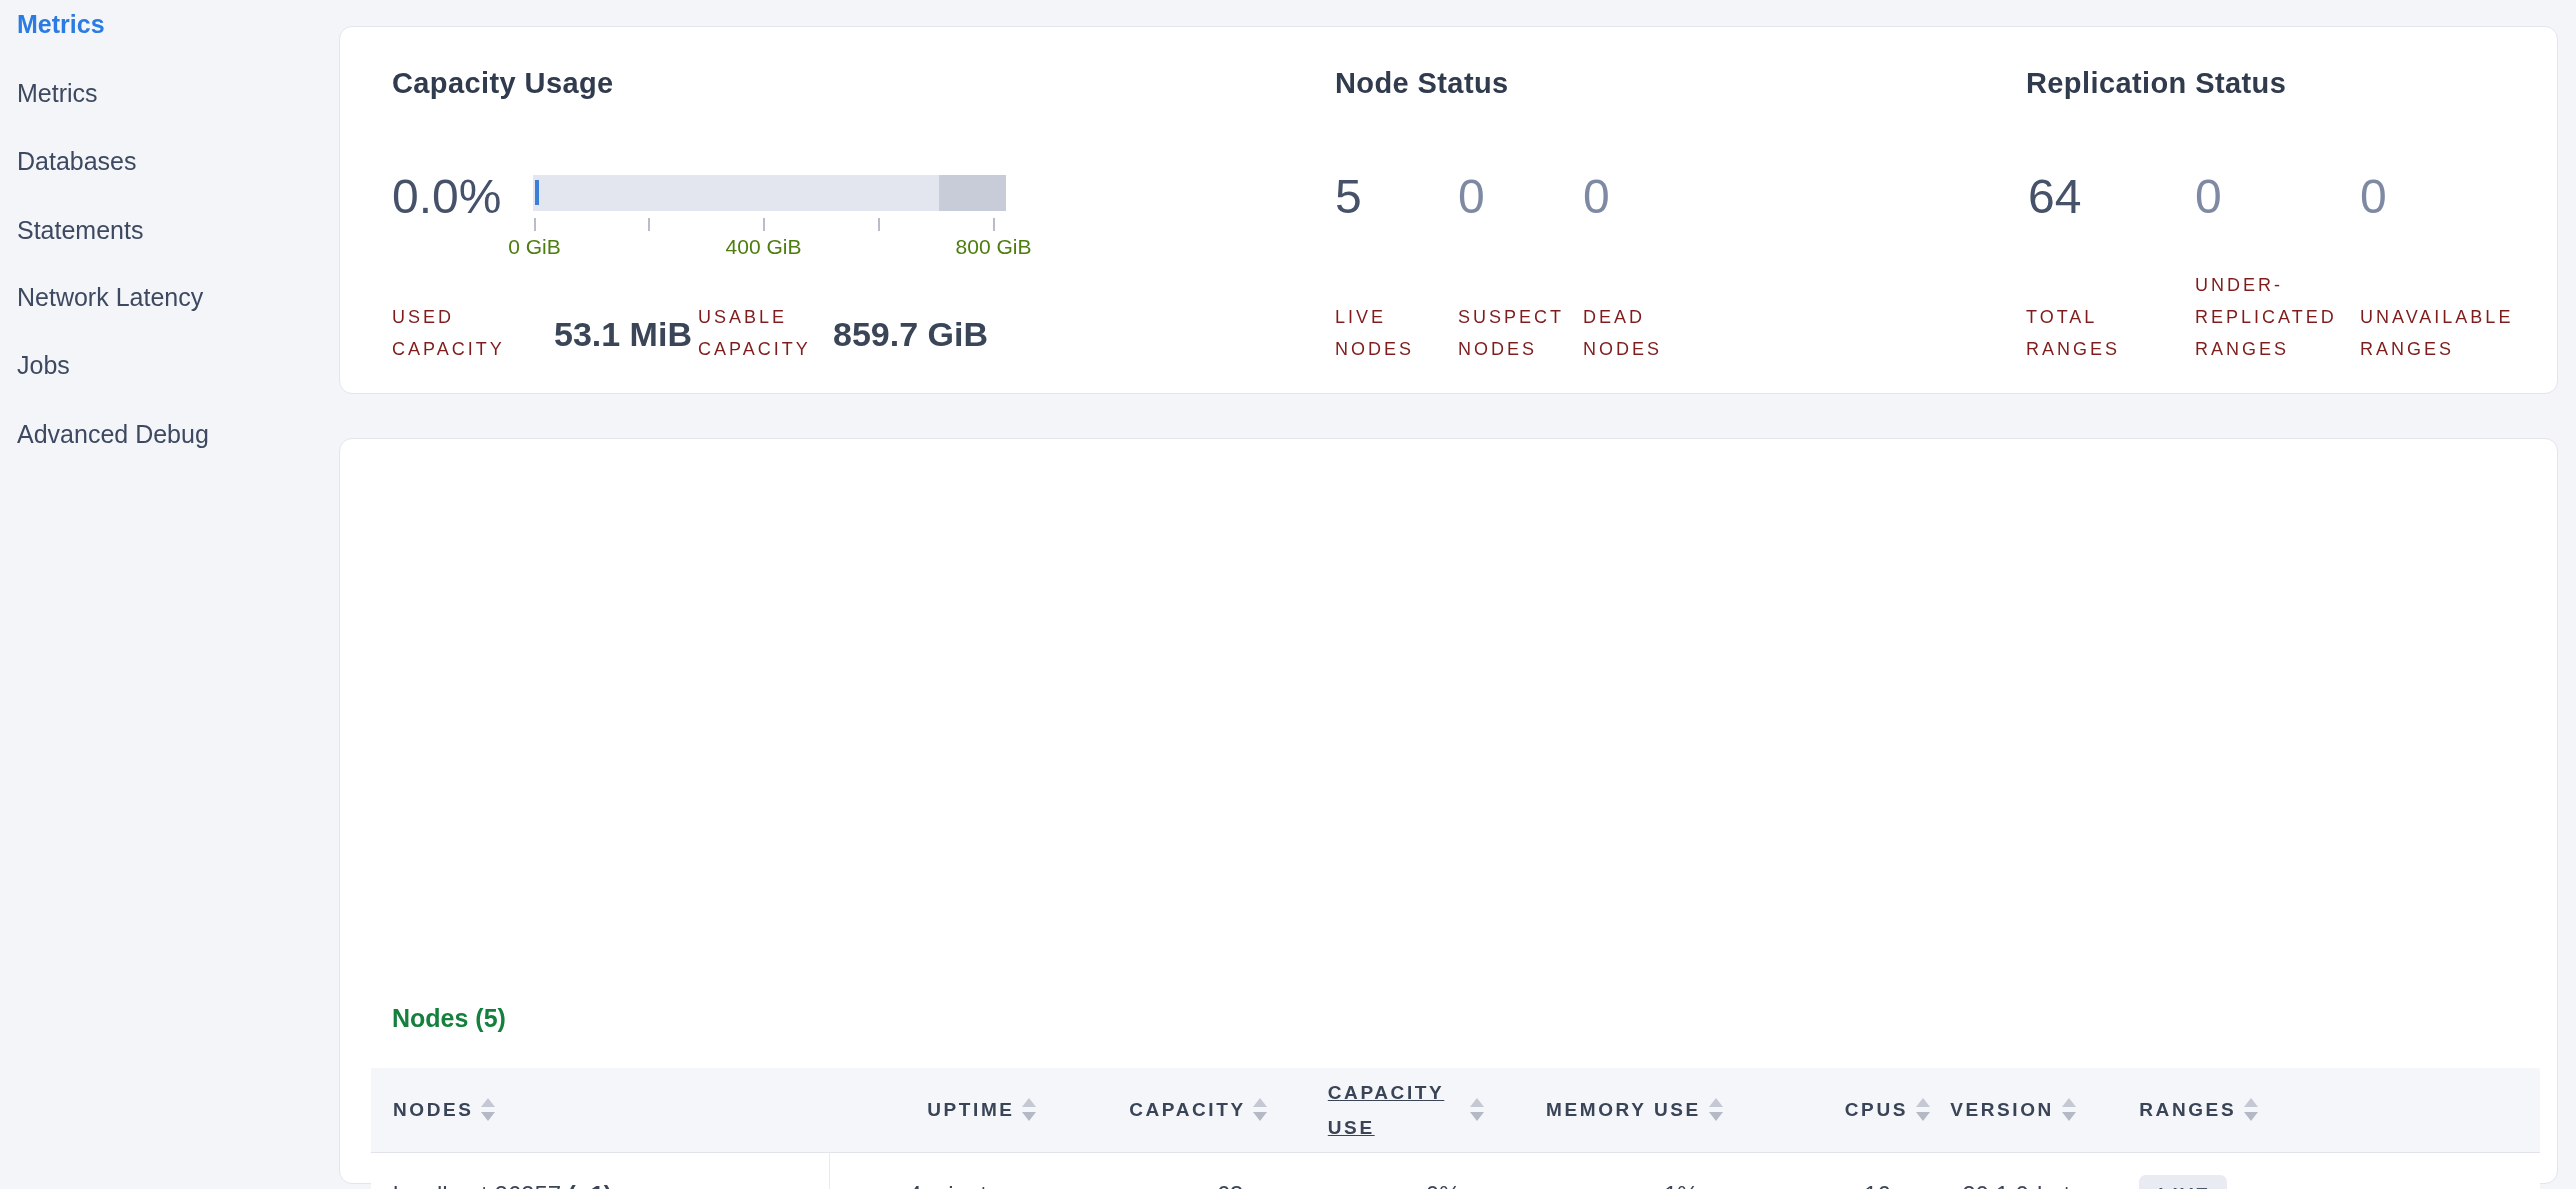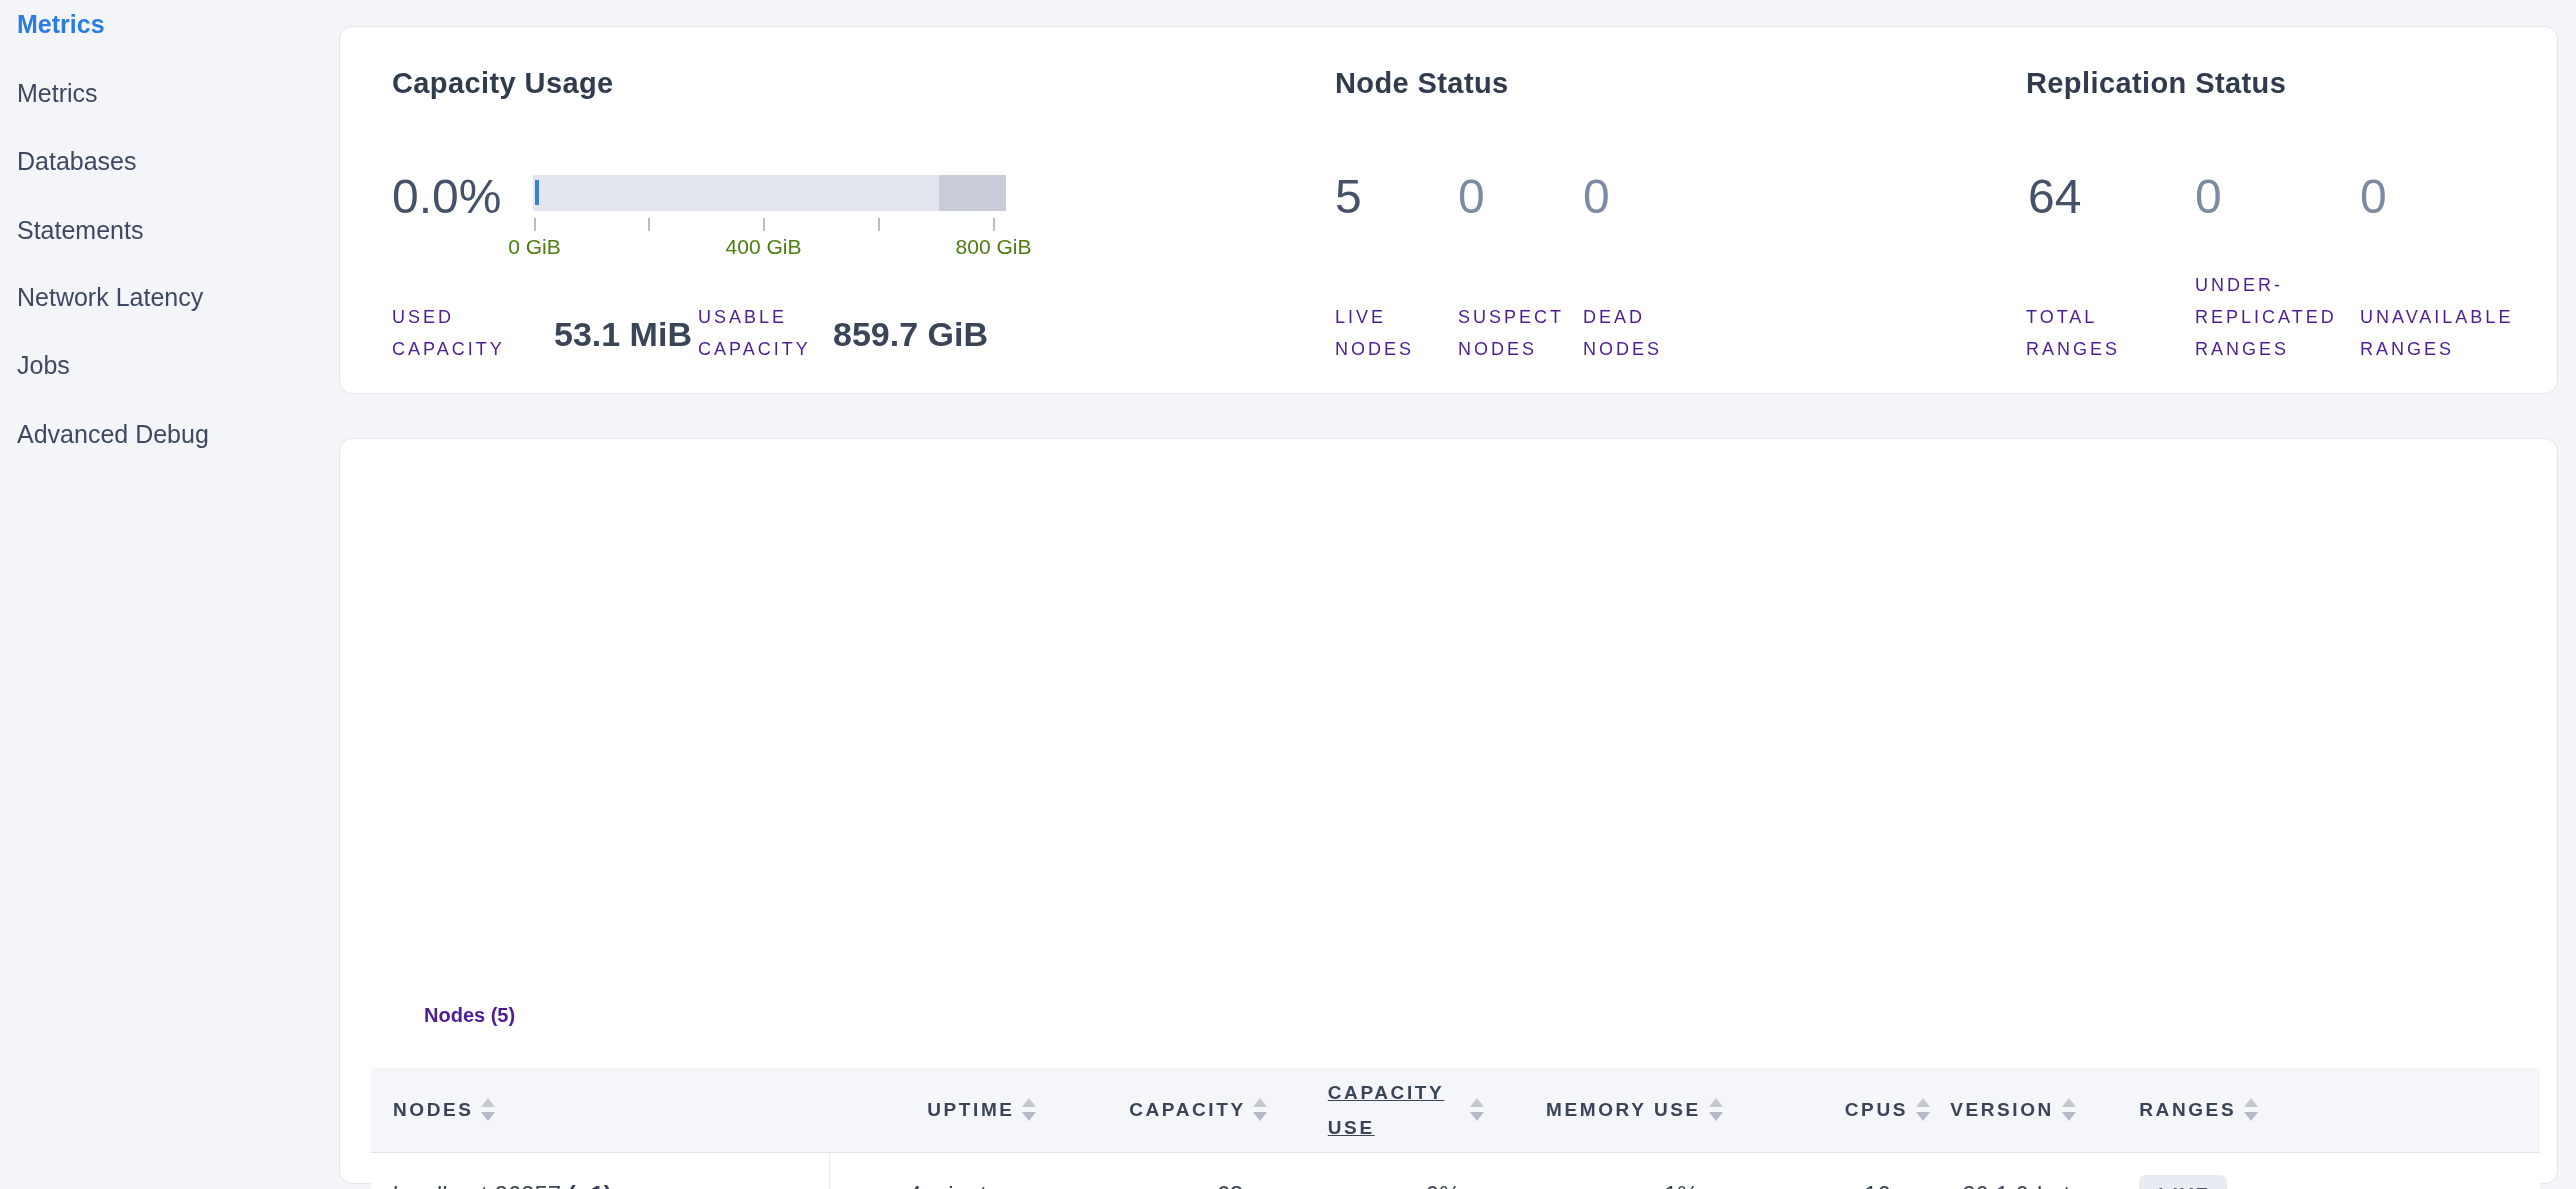--- a/index.html
+++ b/index.html
@@ -43,7 +43,7 @@
   }
   .stat-label {
     position:absolute; font-size:18px; line-height:32px; letter-spacing:3px;
-    color:#4c1d95; white-space:nowrap;
+    color:#7f1d1d; white-space:nowrap;
   }
   .stat-label div { white-space:nowrap; }
   .lbl2 { top:274px; }

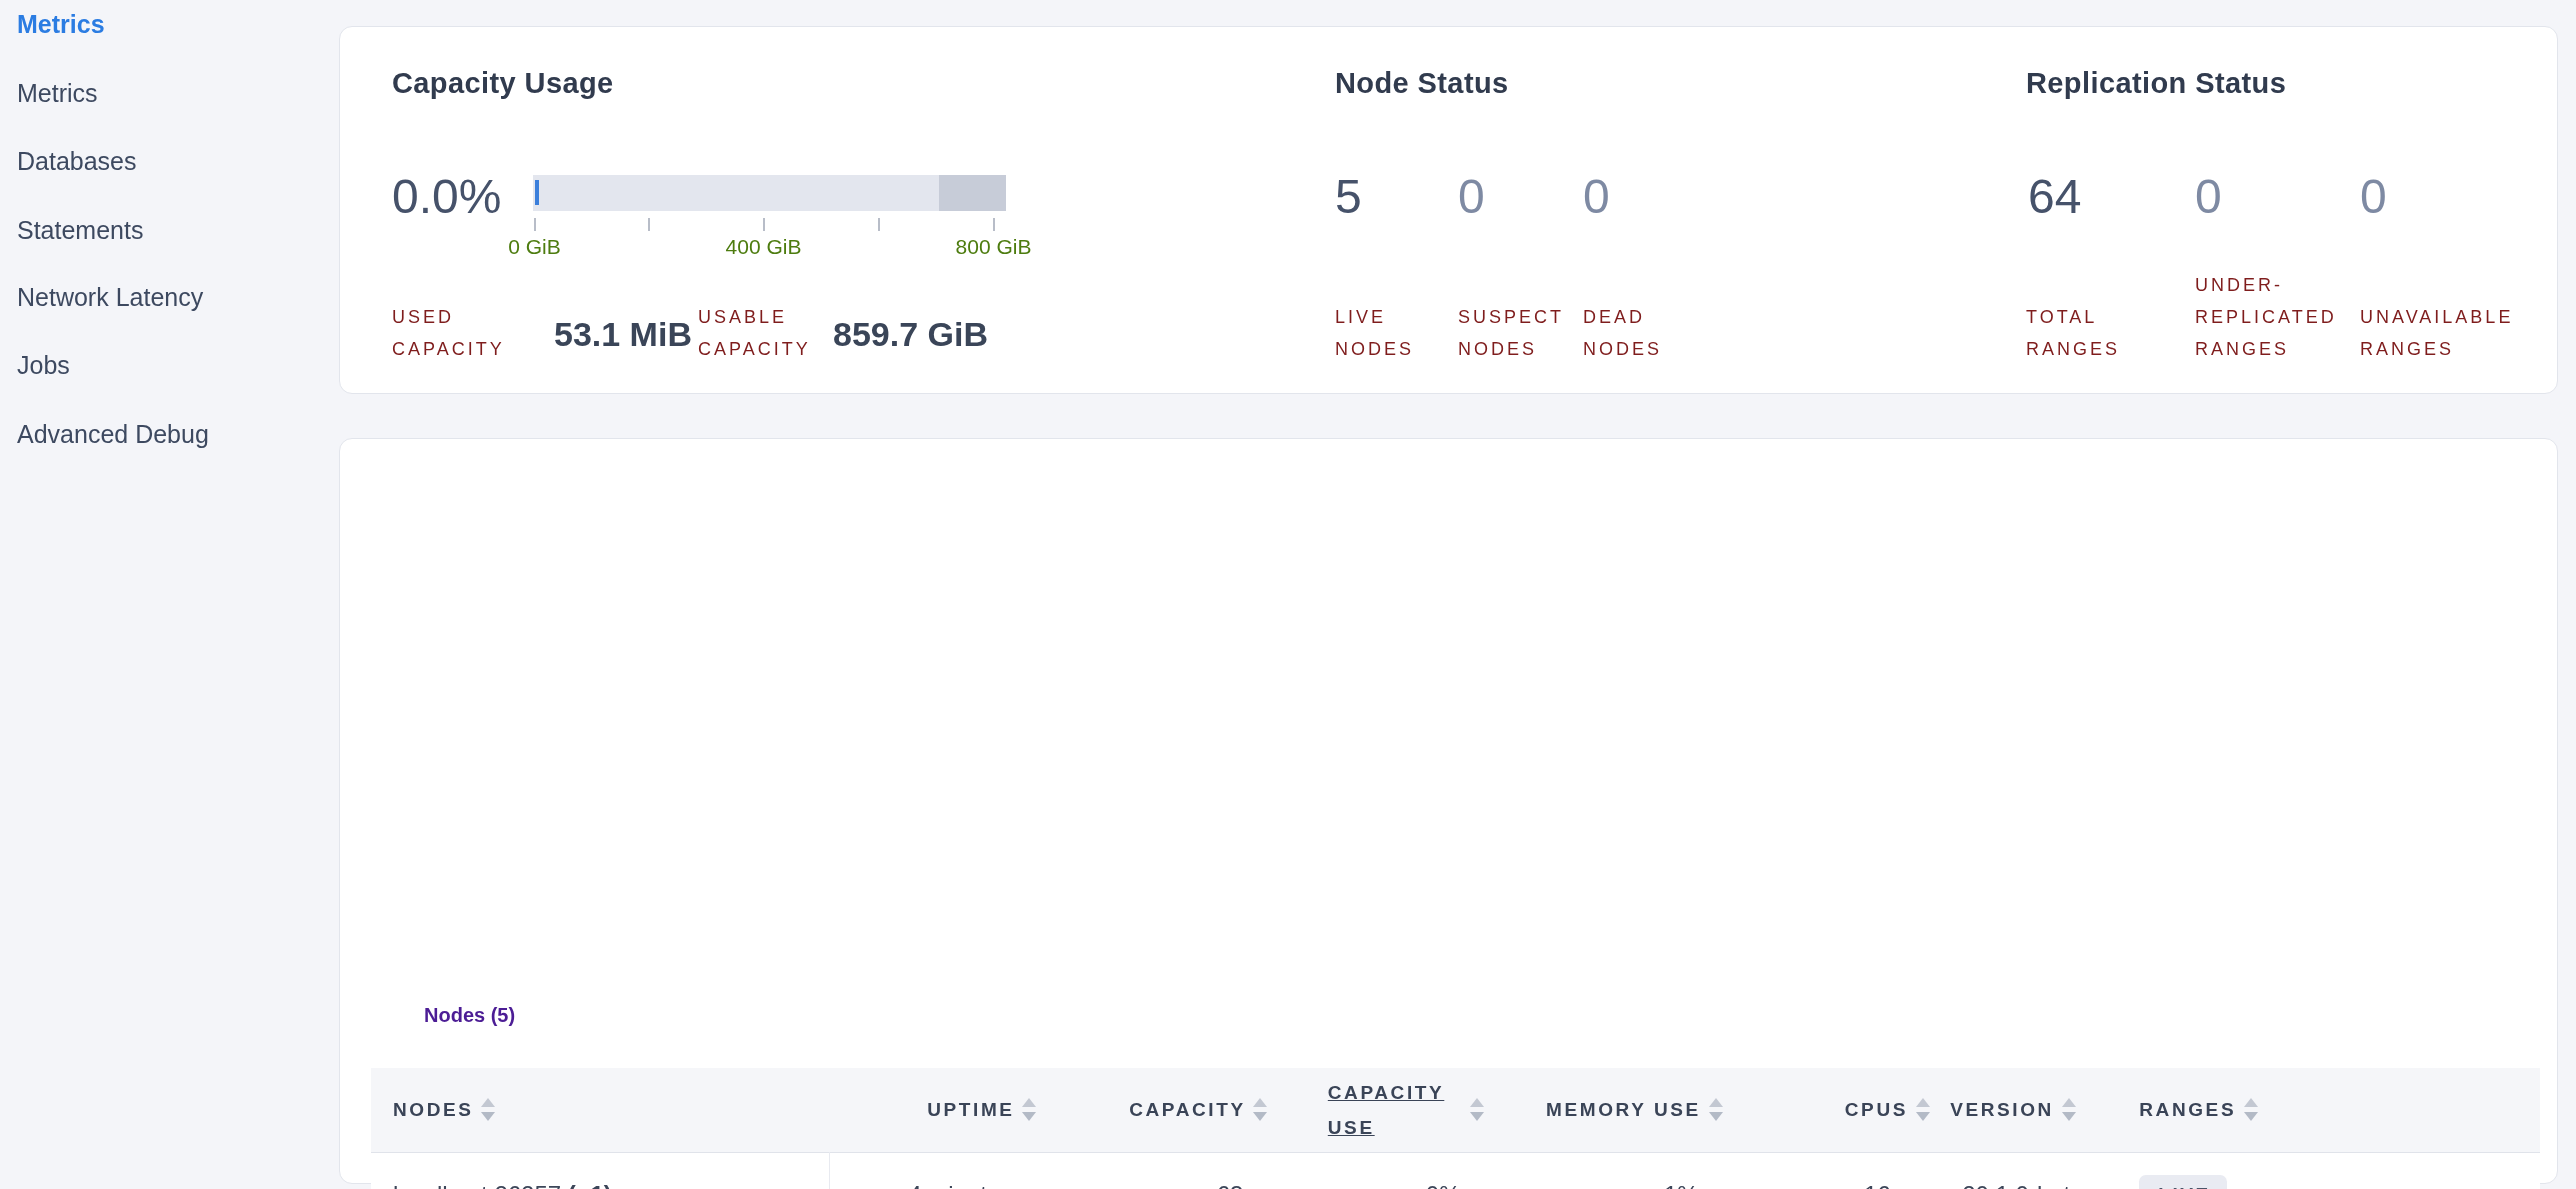--- a/index.html
+++ b/index.html
@@ -65,7 +65,7 @@
     border-left:10.2px solid transparent; border-right:10.2px solid transparent;
     border-top:12.8px solid #2b7ce2;
   }
-  .nodes-title { position:absolute; left:52px; top:565px; font-size:20px; font-weight:bold; color:#4c1d95;margin-left:32px; }
+  .nodes-title { position:absolute; left:52px; top:565px; font-size:25px; font-weight:bold; color:#15803d; }
 
   
   .nodes-table {

